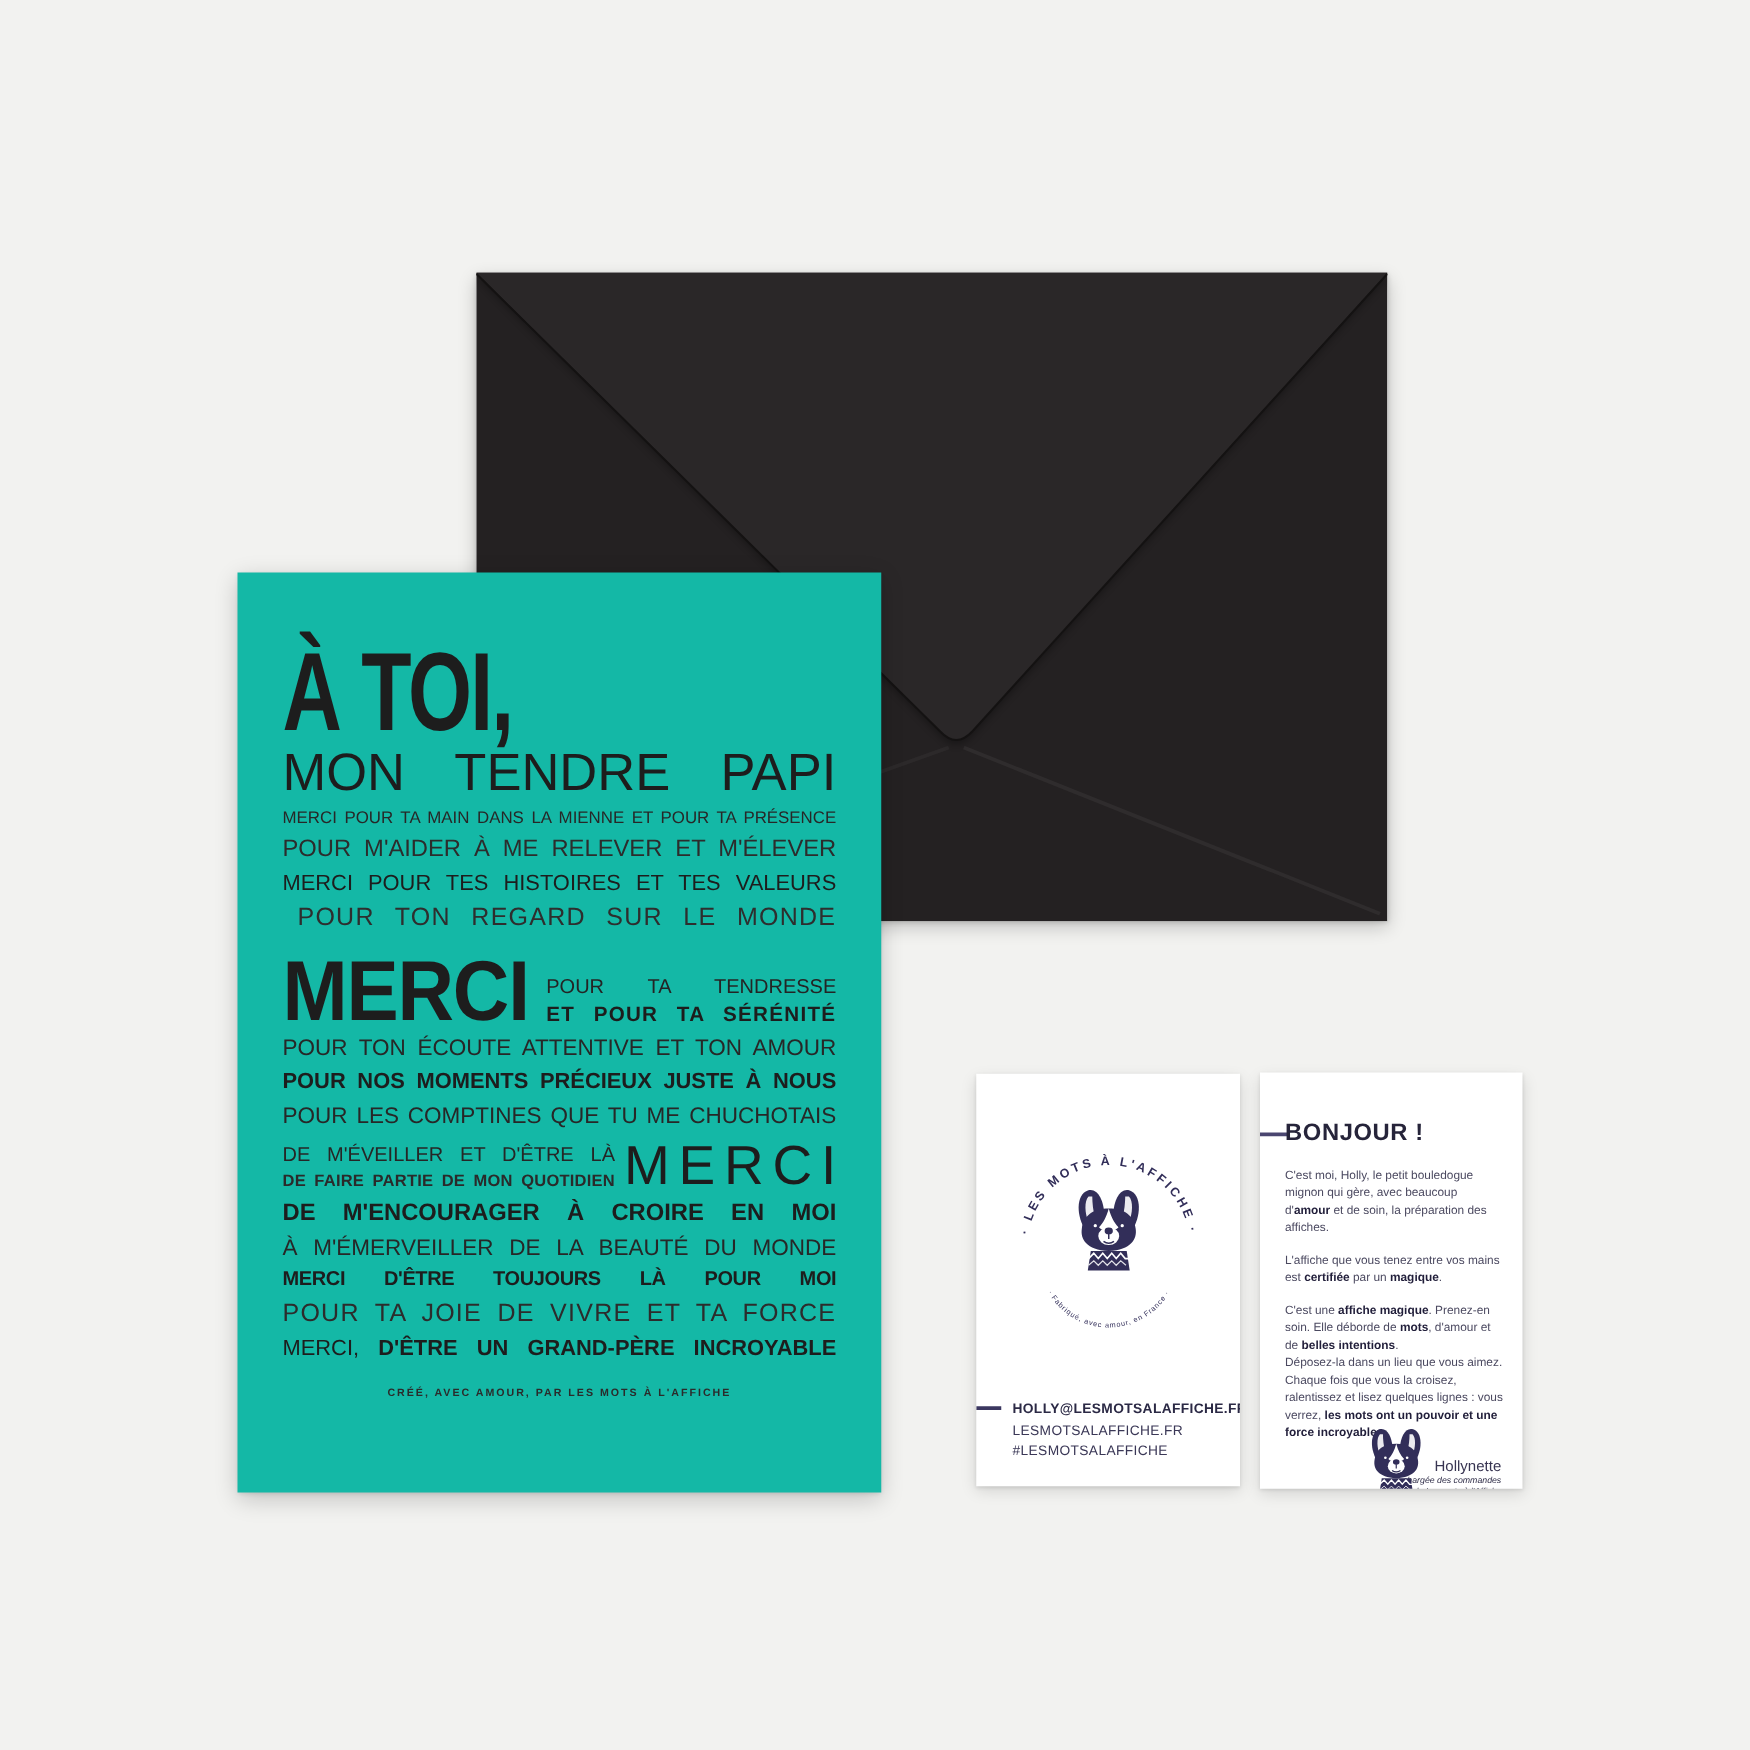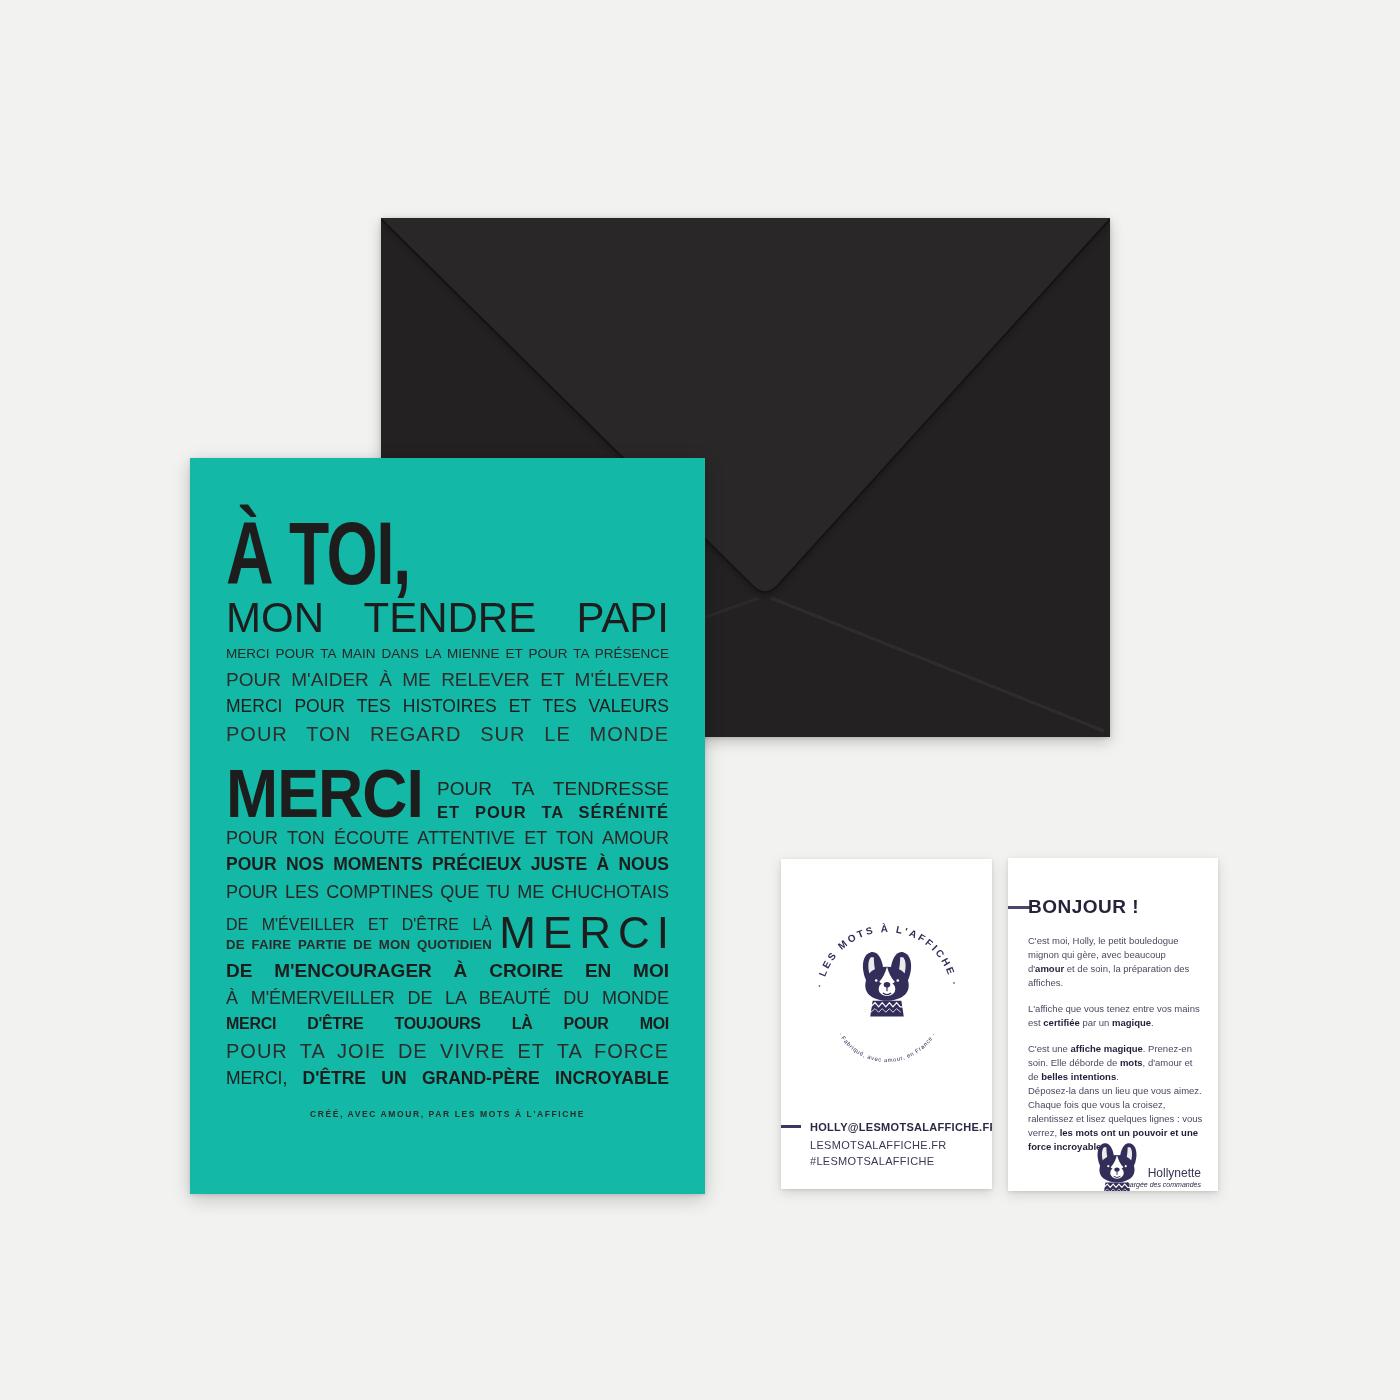--- a/index.html
+++ b/index.html
@@ -44,7 +44,7 @@
   .l4{font-size:19px;color:#2c2c2c;}
   .l5{font-size:17.5px;}
   .l6{font-size:19px;font-weight:bold;}
-  .l7{font-size:20px;letter-spacing:1px;color:#2e2e2e;margin-bottom:12px;}
+  .l7{font-size:20px;letter-spacing:1px;color:#2e2e2e;margin-bottom:12px;margin-left:12px;}
   .big-merci{
     font-size:68px;font-weight:bold;letter-spacing:-1px;line-height:0.80;
     transform:scaleX(0.92);transform-origin:0 100%;

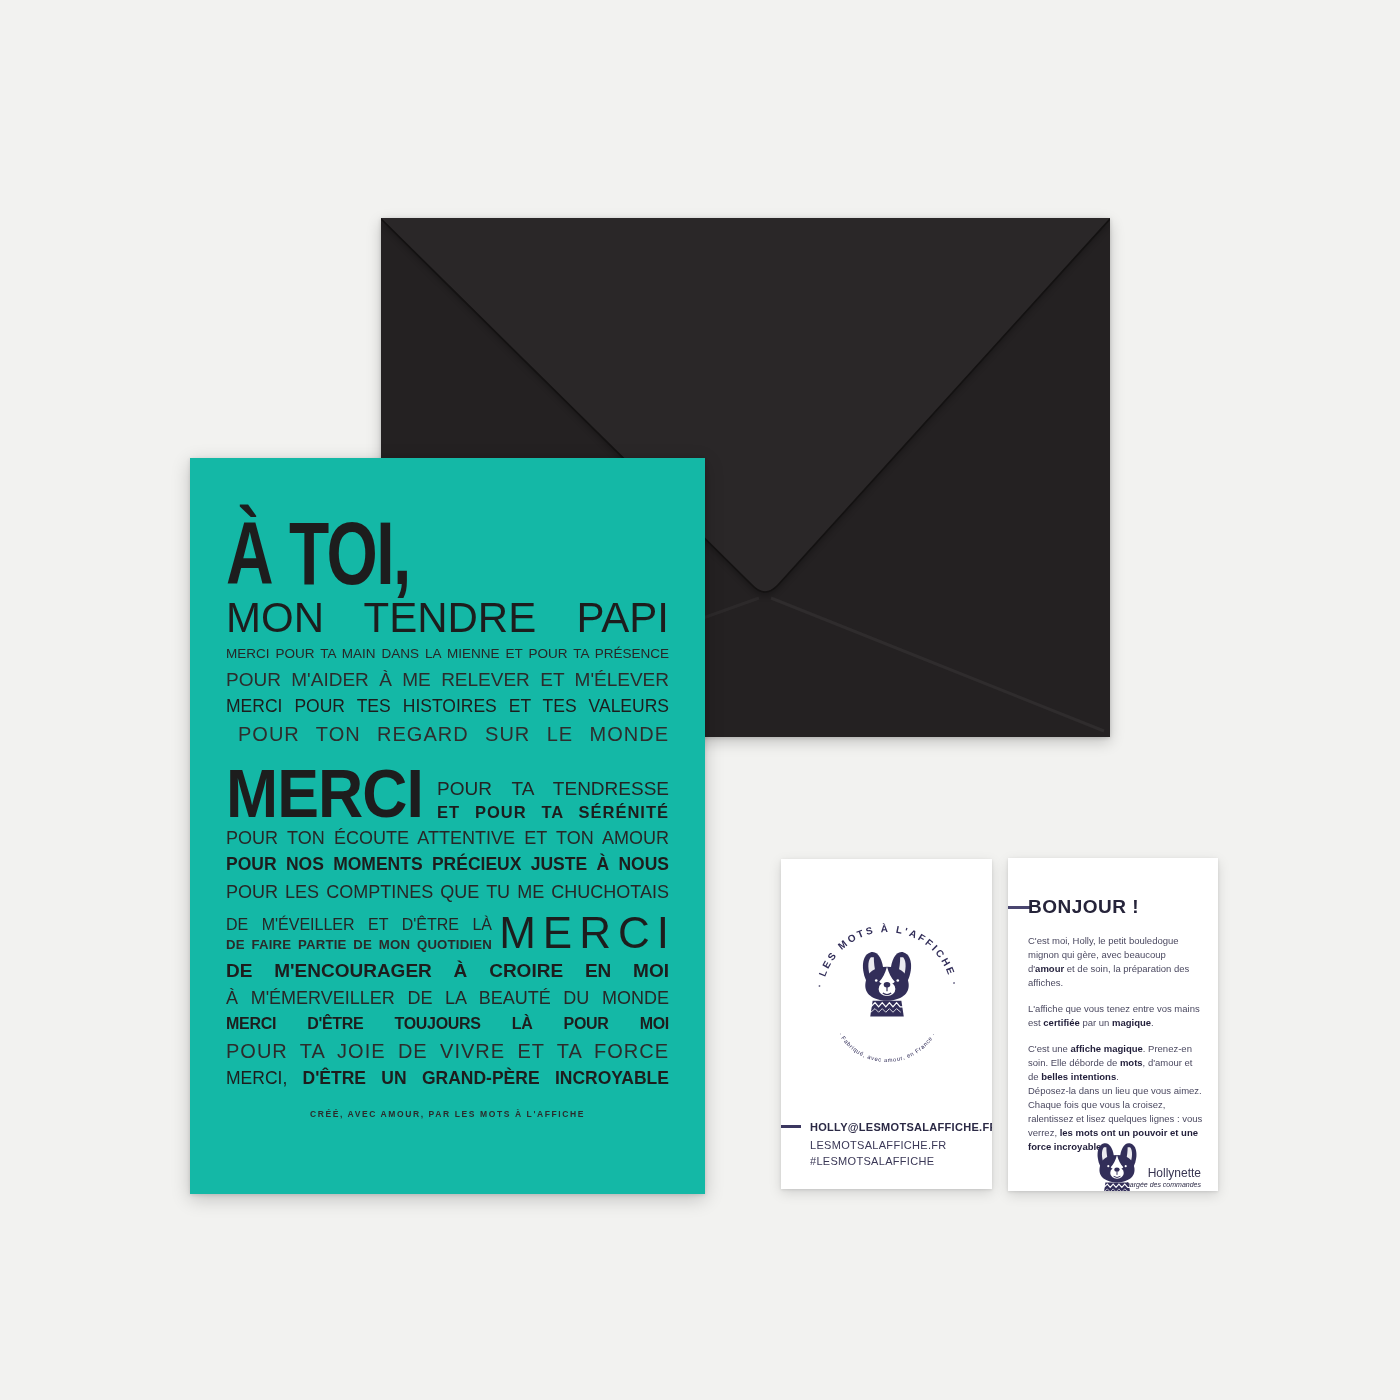--- a/index.html
+++ b/index.html
@@ -51,7 +51,7 @@
     margin-right:-18px;white-space:nowrap;
   }
   .r8r{width:232px;}
-  .r8a{font-size:19px;line-height:1;margin-bottom:6px;text-align:justify;text-align-last:justify;color:#242424;}
+  .r8a{font-size:16px;line-height:1;margin-bottom:6px;text-align:justify;text-align-last:justify;color:#242424;}
   .r8b{font-size:16.5px;font-weight:bold;letter-spacing:1px;line-height:1;text-align:justify;text-align-last:justify;}
   .l9{font-size:18px;color:#272727;}
   .l10{font-size:17.5px;font-weight:bold;}

